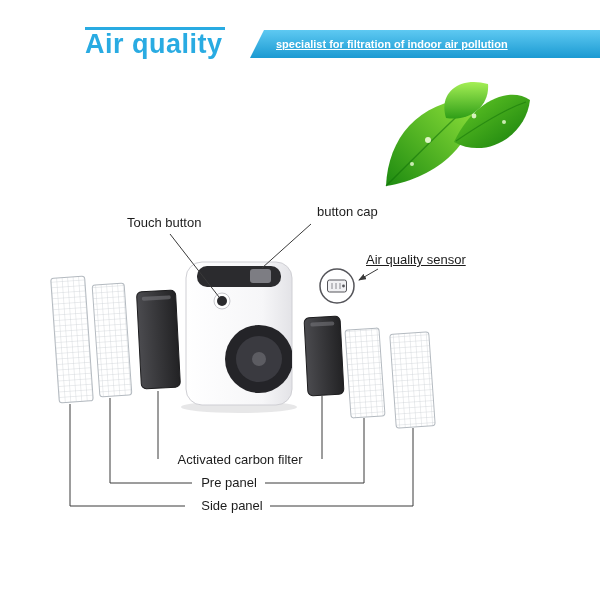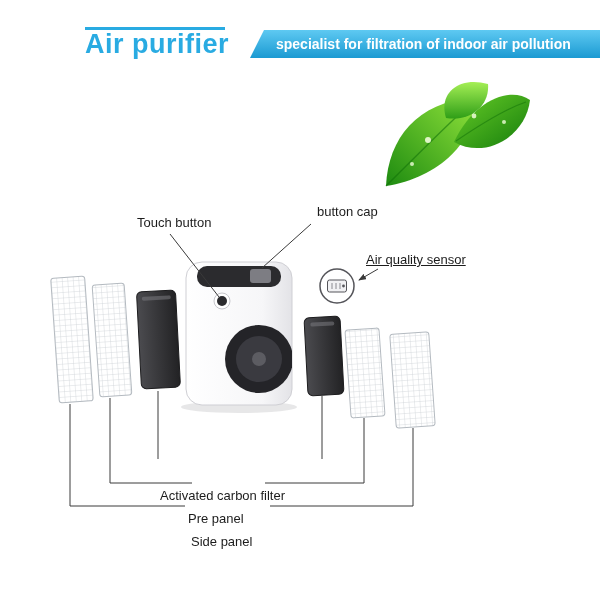--- a/index.html
+++ b/index.html
@@ -38,7 +38,7 @@
 
   <div>
     <div class="title-topline"></div>
-    <div class="page-title">Air purifier</div>
+    <div class="page-title">Air quality</div>
     <div class="tagline-banner">
       <span class="tagline-text">specialist for filtration of indoor air pollution</span>
     </div>

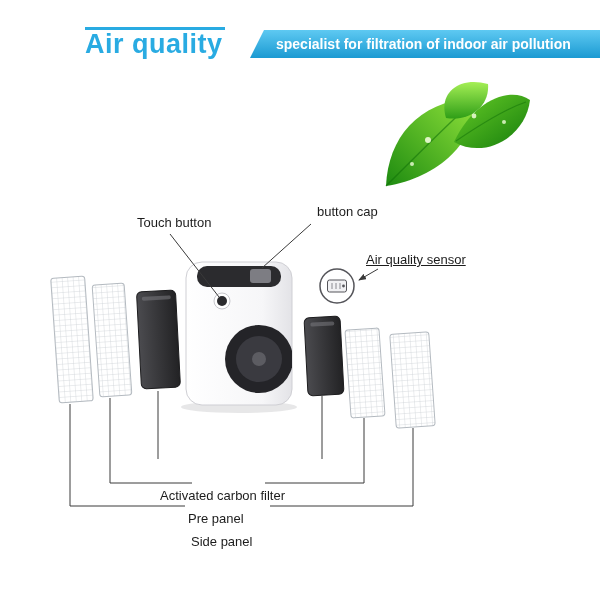--- a/index.html
+++ b/index.html
@@ -22,7 +22,7 @@
     clip-path:polygon(14px 0, 100% 0, 100% 100%, 0 100%);
     display:flex; align-items:center; padding-left:26px; box-sizing:border-box;
   }
-  .tagline-text { color:#ffffff; font-size:14px; font-weight:bold; white-space:nowrap; }
+  .tagline-text { color:#ffffff; font-size:11px; font-weight:bold; white-space:nowrap;text-decoration:underline; }
   .leaves { position:absolute; left:368px; top:78px; width:165px; height:120px; }
   .diagram-svg { position:absolute; left:0; top:0; width:600px; height:600px; }
   .dlabel {

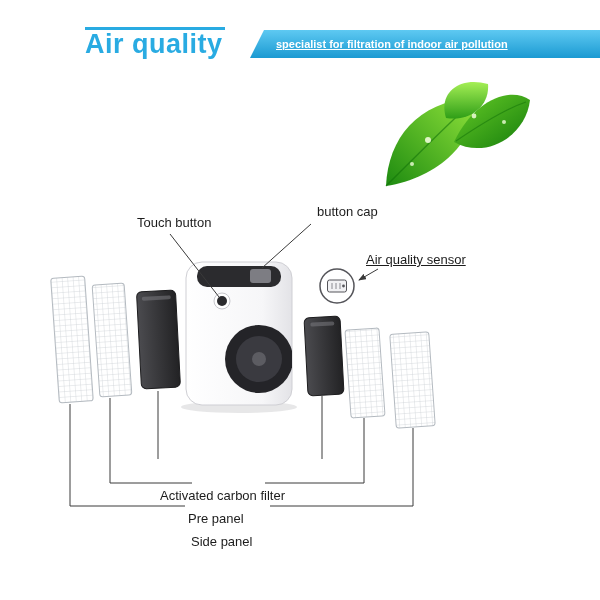--- a/index.html
+++ b/index.html
@@ -149,7 +149,7 @@
     </g>
   </svg>
 
-  <div class="dlabel" style="left:137px; top:215px;">Touch button</div>
+  <div class="dlabel" style="left:127px; top:215px;">Touch button</div>
   <div class="dlabel" style="left:317px; top:204px;">button cap</div>
   <div class="dlabel airq" style="left:366px; top:251px;">Air quality sensor</div>
   <div class="dlabel centered" style="left:160px; top:452px; width:160px;">Activated carbon filter</div>

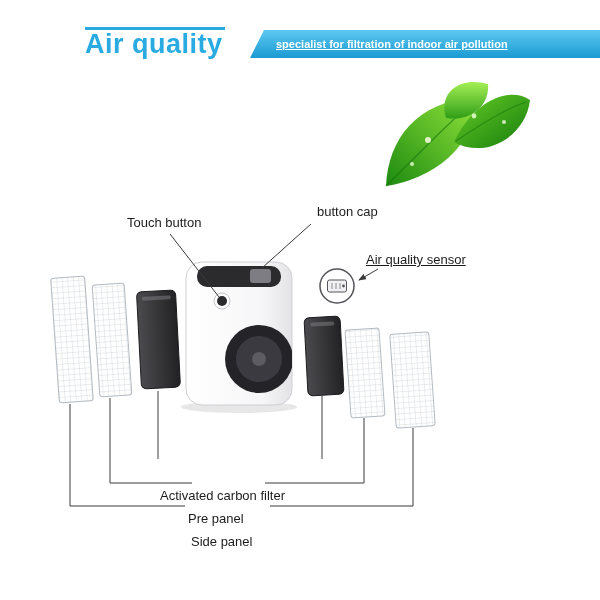--- a/index.html
+++ b/index.html
@@ -28,7 +28,7 @@
   .dlabel {
     position:absolute; font-size:13px; color:#1c1c1c; white-space:nowrap;
   }
-  .dlabel.centered { text-align:left;margin-top:36px; }
+  .dlabel.centered { text-align:center; }
   .dlabel.airq { width:100px; line-height:17px; white-space:normal;text-decoration:underline; }
 </style>
 </head>

